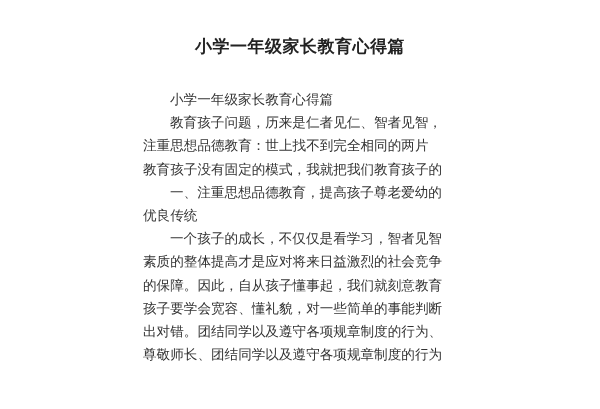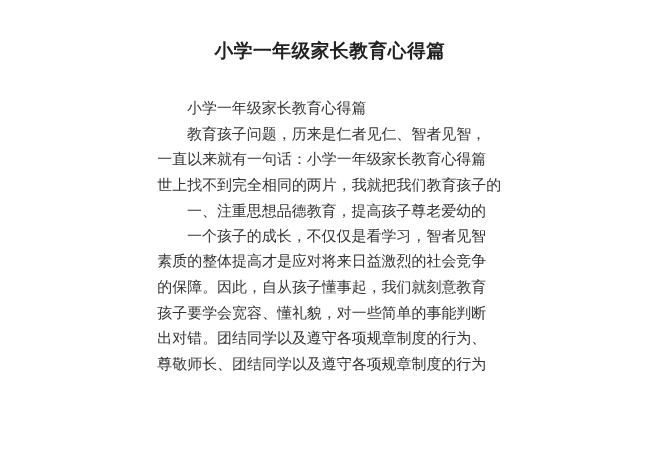--- a/index.html
+++ b/index.html
@@ -33,7 +33,7 @@
   <div class="body">
     <div class="line indent">小学一年级家长教育心得篇</div>
     <div class="line indent">教育孩子问题，历来是仁者见仁、智者见智，</div>
-    <div class="line">一直以来就有一句话：小学一年级家长教育心得篇</div>
+    <div class="line">注重思想品德教育：世上找不到完全相同的两片</div>
     <div class="line">世上找不到完全相同的两片，我就把我们教育孩子的</div>
     <div class="line indent">一、注重思想品德教育，提高孩子尊老爱幼的</div>
     <div class="line indent">一个孩子的成长，不仅仅是看学习，智者见智</div>

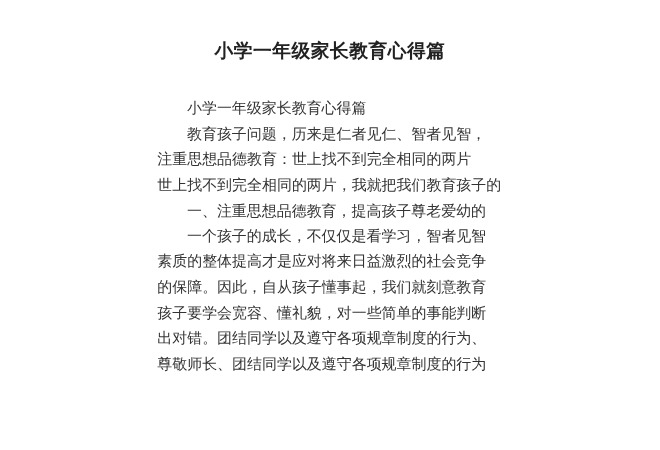--- a/index.html
+++ b/index.html
@@ -34,7 +34,7 @@
     <div class="line indent">小学一年级家长教育心得篇</div>
     <div class="line indent">教育孩子问题，历来是仁者见仁、智者见智，</div>
     <div class="line">注重思想品德教育：世上找不到完全相同的两片</div>
-    <div class="line">世上找不到完全相同的两片，我就把我们教育孩子的</div>
+    <div class="line">教育孩子没有固定的模式，我就把我们教育孩子的</div>
     <div class="line indent">一、注重思想品德教育，提高孩子尊老爱幼的</div>
     <div class="line indent">一个孩子的成长，不仅仅是看学习，智者见智</div>
     <div class="line">素质的整体提高才是应对将来日益激烈的社会竞争</div>

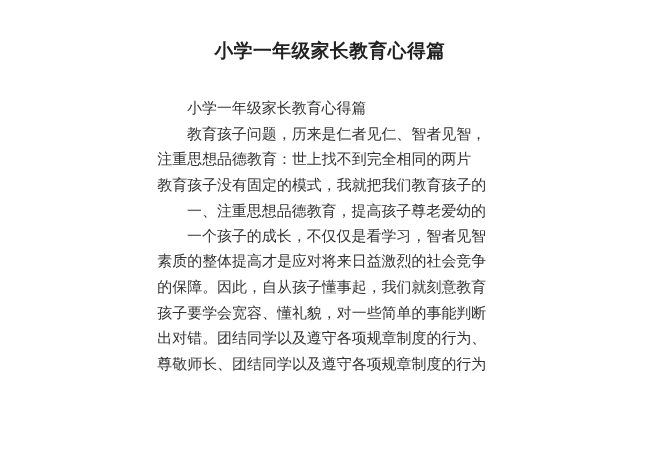--- a/index.html
+++ b/index.html
@@ -36,6 +36,7 @@
     <div class="line">注重思想品德教育：世上找不到完全相同的两片</div>
     <div class="line">教育孩子没有固定的模式，我就把我们教育孩子的</div>
     <div class="line indent">一、注重思想品德教育，提高孩子尊老爱幼的</div>
+    <div class="line">优良传统</div>
     <div class="line indent">一个孩子的成长，不仅仅是看学习，智者见智</div>
     <div class="line">素质的整体提高才是应对将来日益激烈的社会竞争</div>
     <div class="line">的保障。因此，自从孩子懂事起，我们就刻意教育</div>

